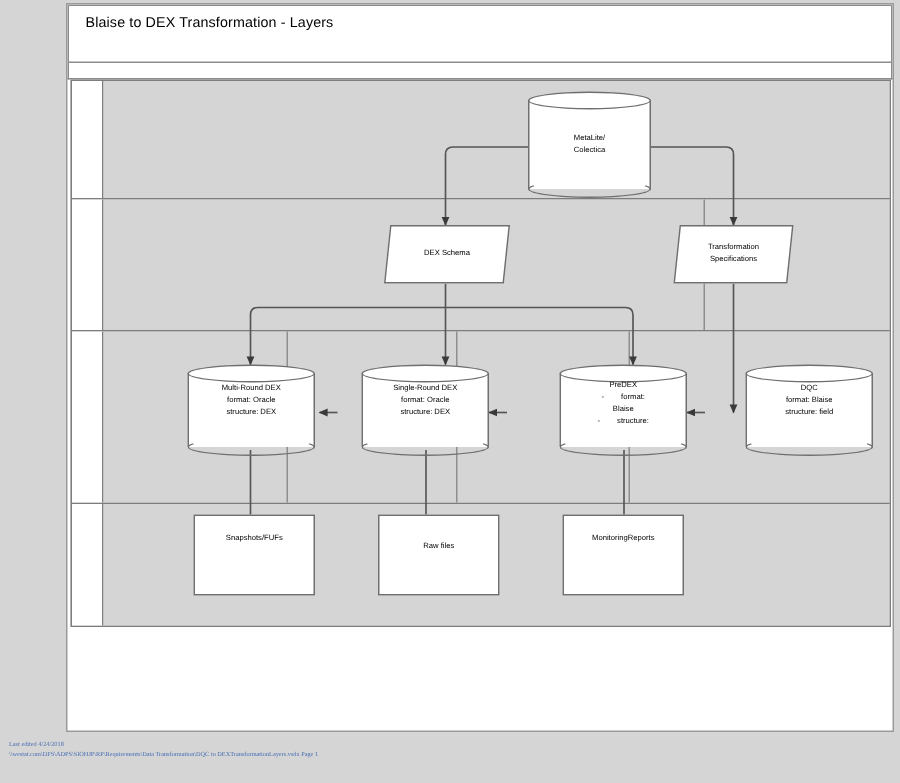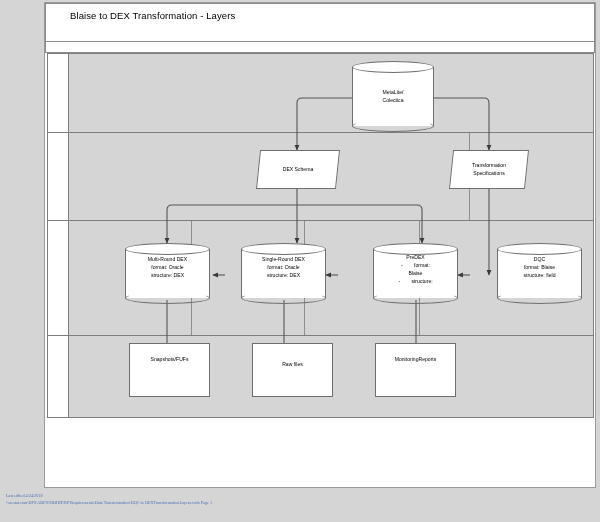--- a/index.html
+++ b/index.html
@@ -40,7 +40,7 @@
   }
   #title-text {
     position: absolute;
-    left: 24px;
+    left: 11px;
     top: 6px;
     font-size: 9.5px;
     color: #000000;

